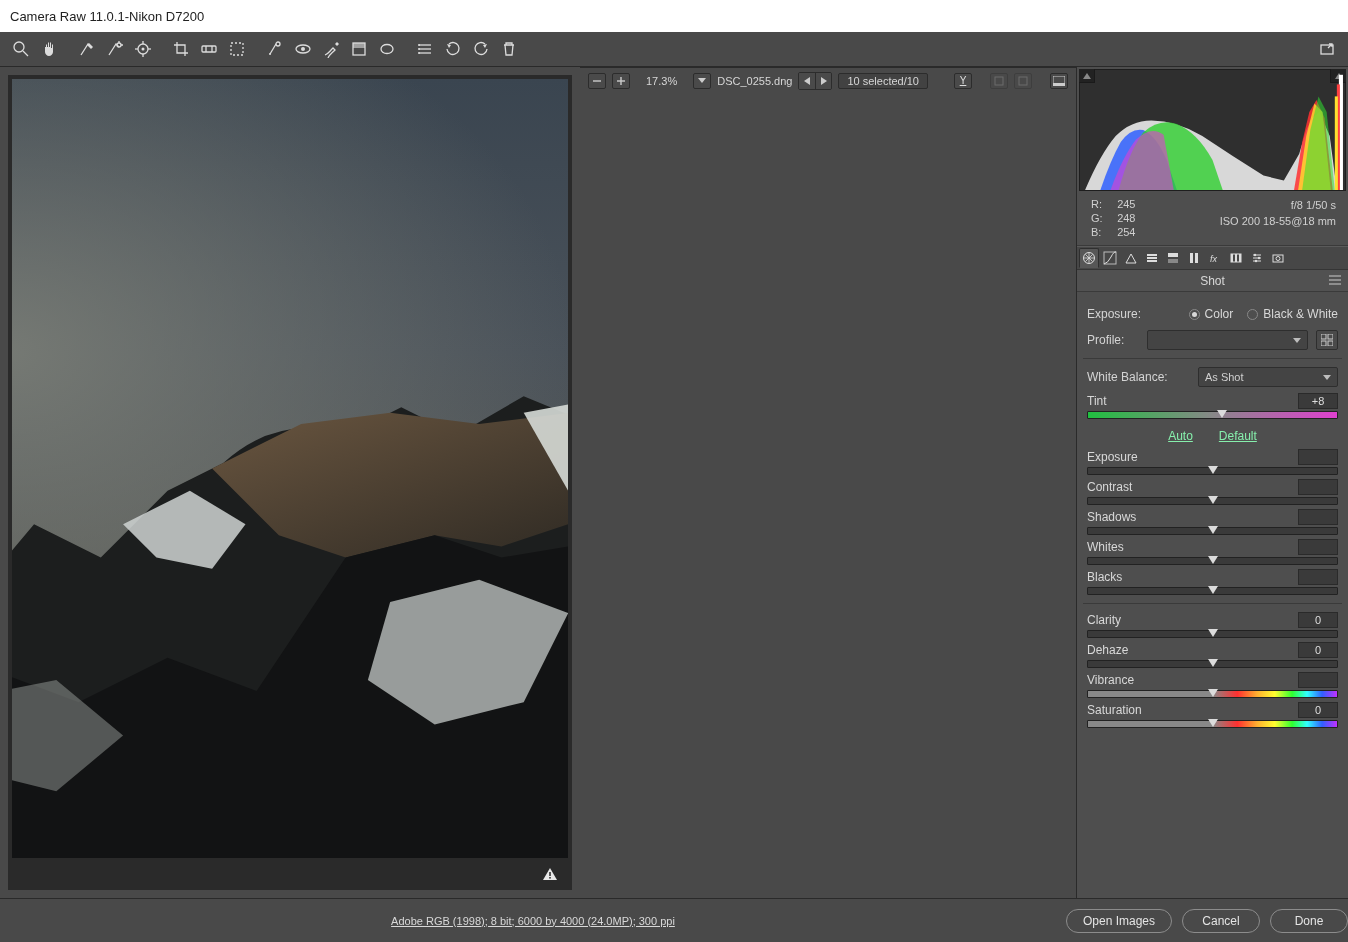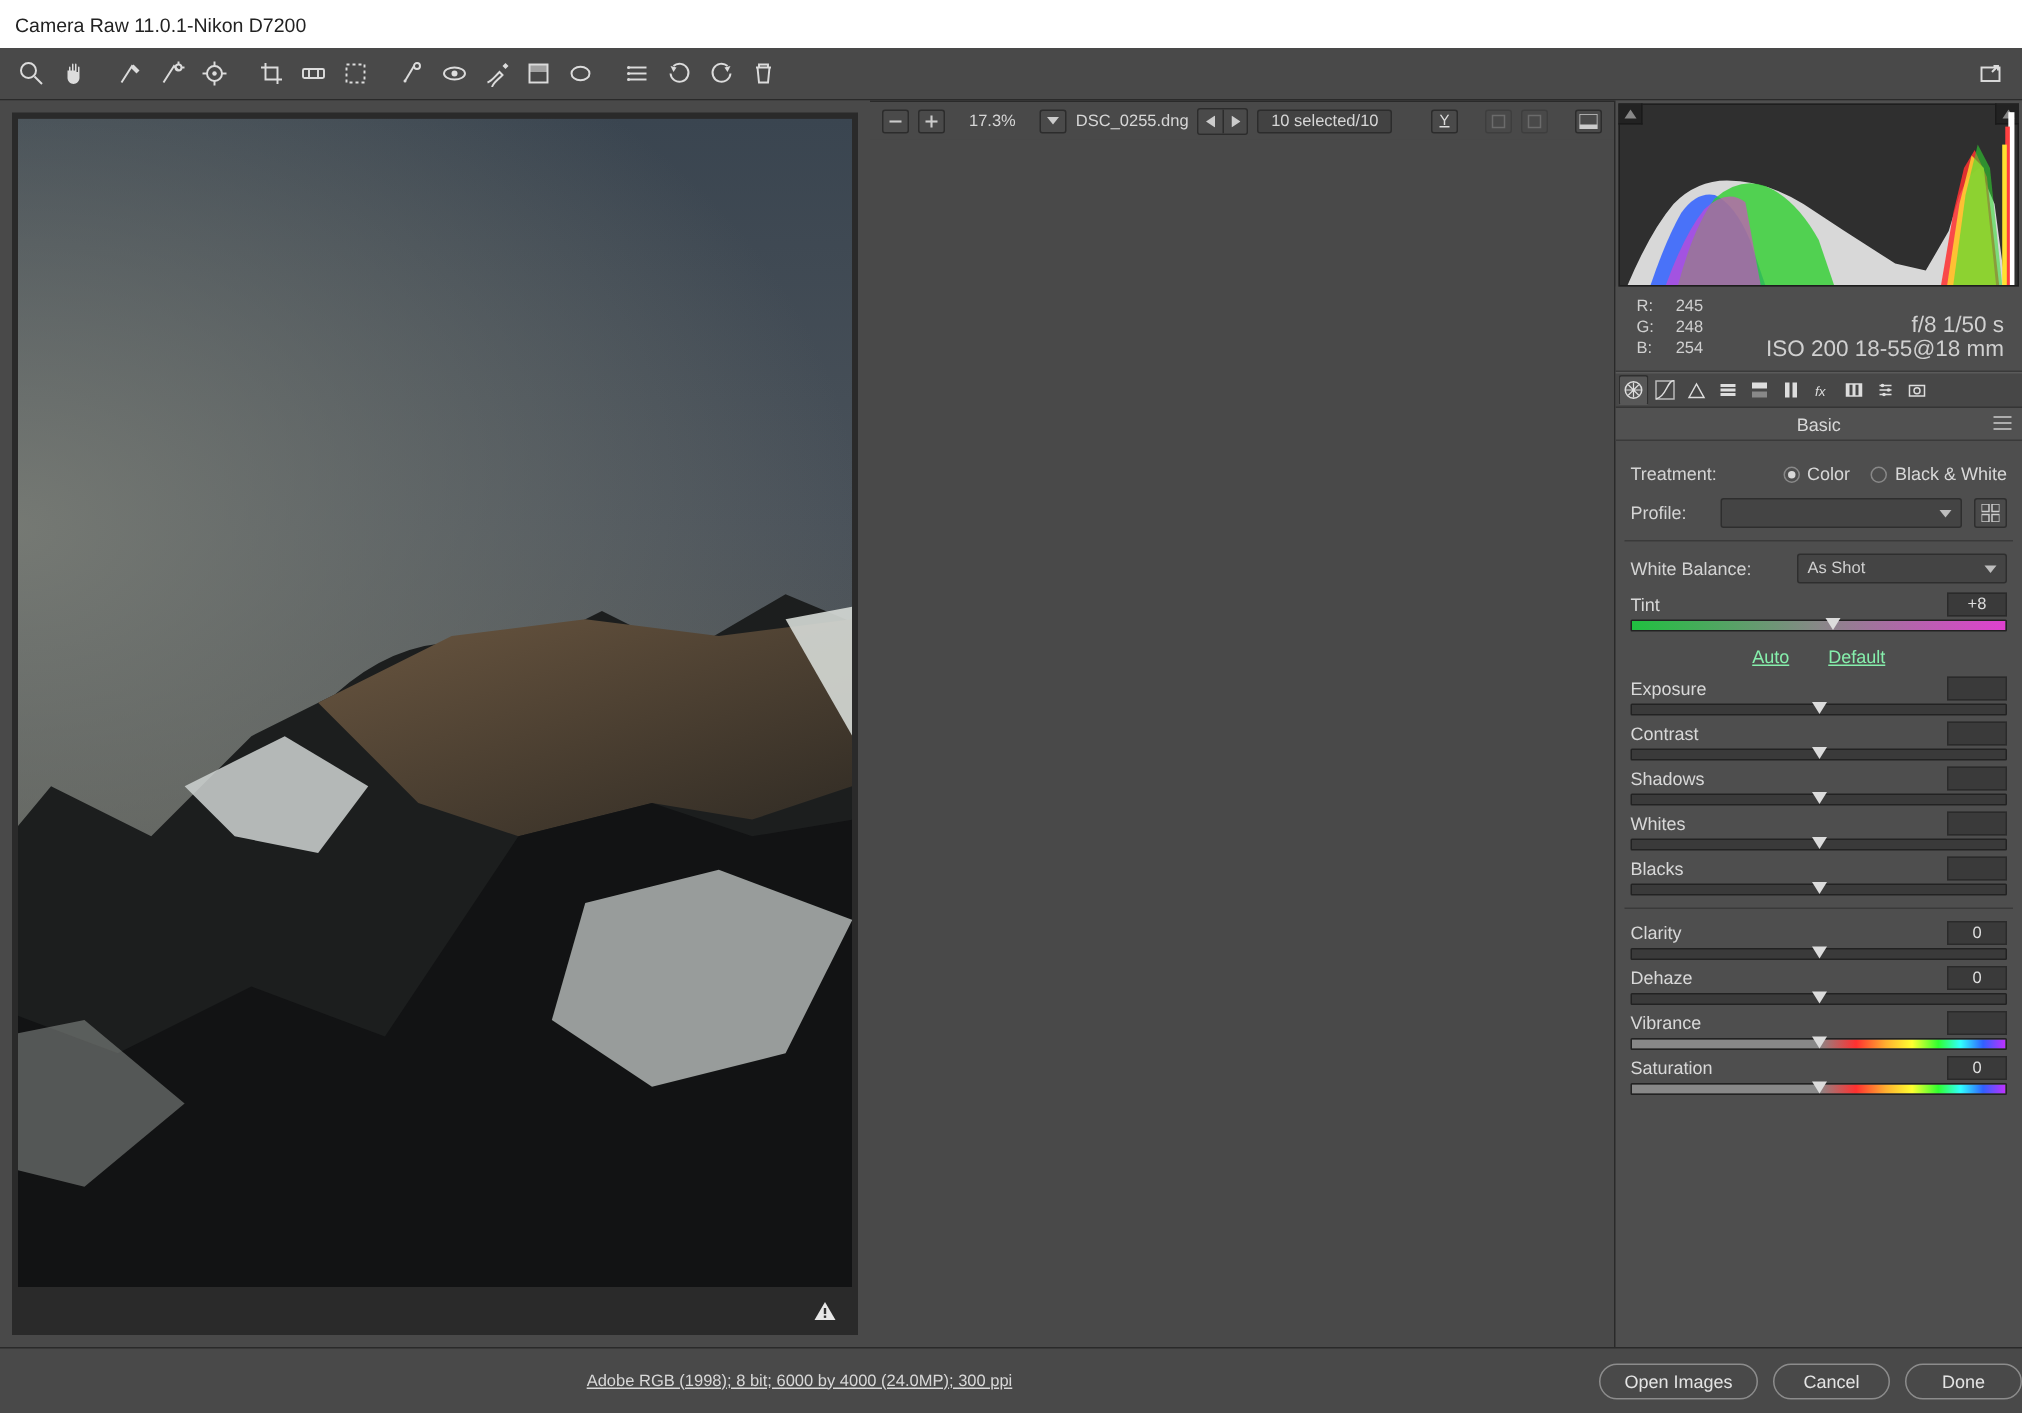--- a/index.html
+++ b/index.html
@@ -49,7 +49,7 @@
   .info-row{display:flex;justify-content:space-between;padding:6px 12px 6px 14px;font-size:11px;color:#d0d0d0;background:var(--panel);border-bottom:1px solid #3a3a3a;}
   .info-rgb{line-height:14px;}
   .info-rgb span{display:inline-block;width:20px;}
-  .info-exif{text-align:right;line-height:16px;font-size:15px;margin-top:12px;}
+  .info-exif{text-align:right;line-height:16px;font-size:11px;}
 
   .tabstrip{height:24px;background:#474747;border-top:1px solid #5a5a5a;border-bottom:1px solid #353535;display:flex;align-items:center;padding:0 2px;gap:1px;}
   .ptab{width:20px;height:20px;display:flex;align-items:center;justify-content:center;color:#bef264;}

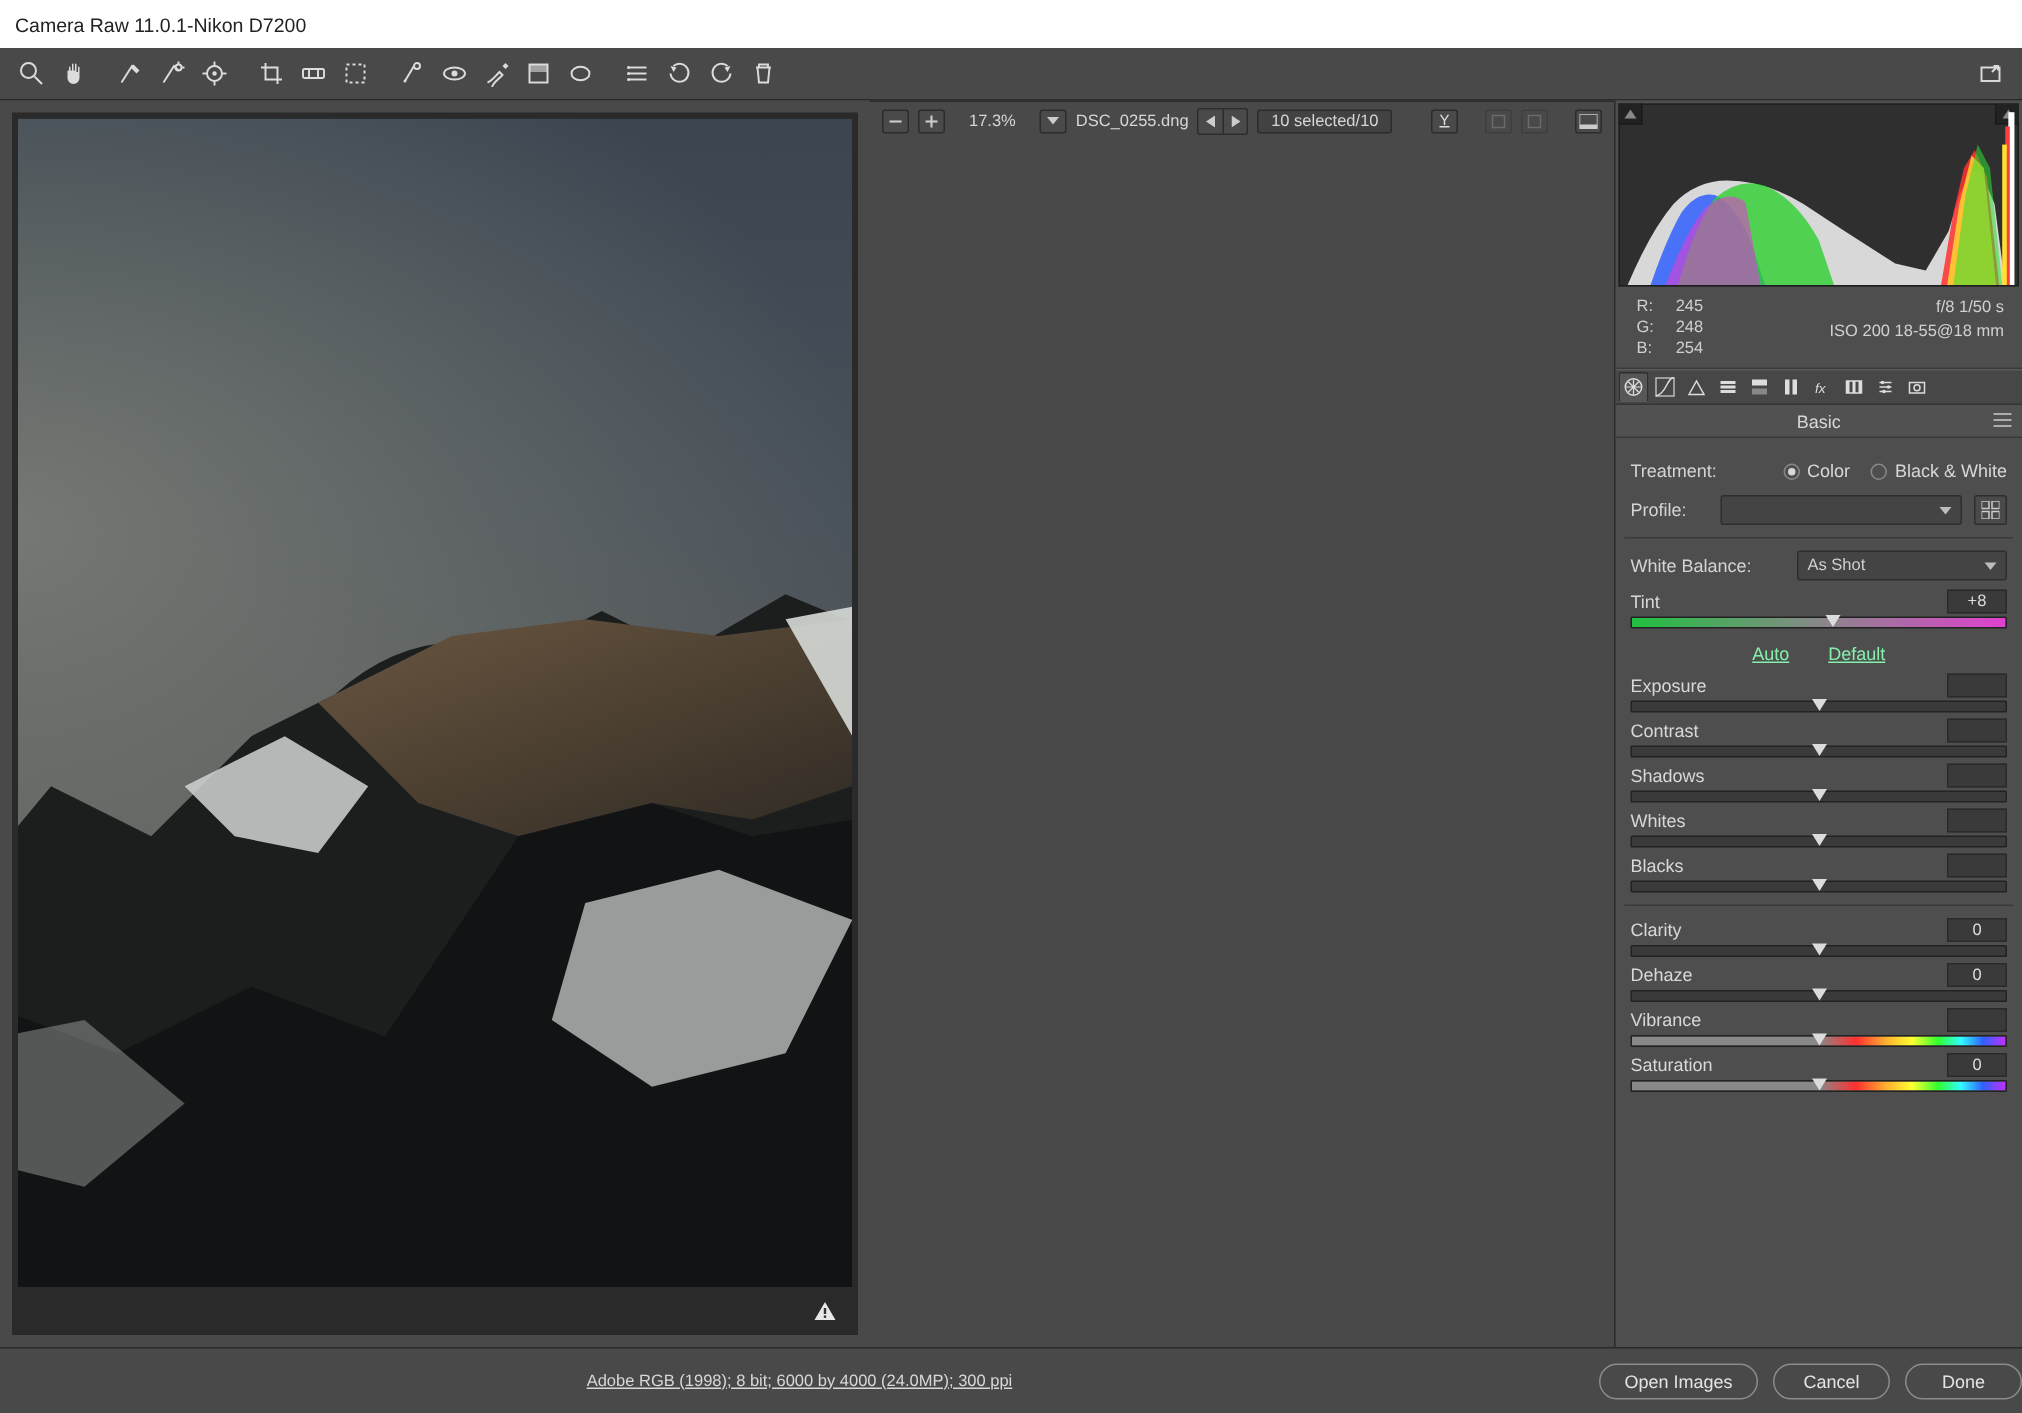--- a/index.html
+++ b/index.html
@@ -446,7 +446,7 @@
       </div>
 
       <div class="panel-title">
-        <span>Basic</span>
+        <span>Shot</span>
         <span class="panel-menu"><svg width="14" height="12">
               <line x1="1" y1="2" x2="13" y2="2" stroke="#ccc"></line>
               <line x1="1" y1="6" x2="13" y2="6" stroke="#ccc"></line>

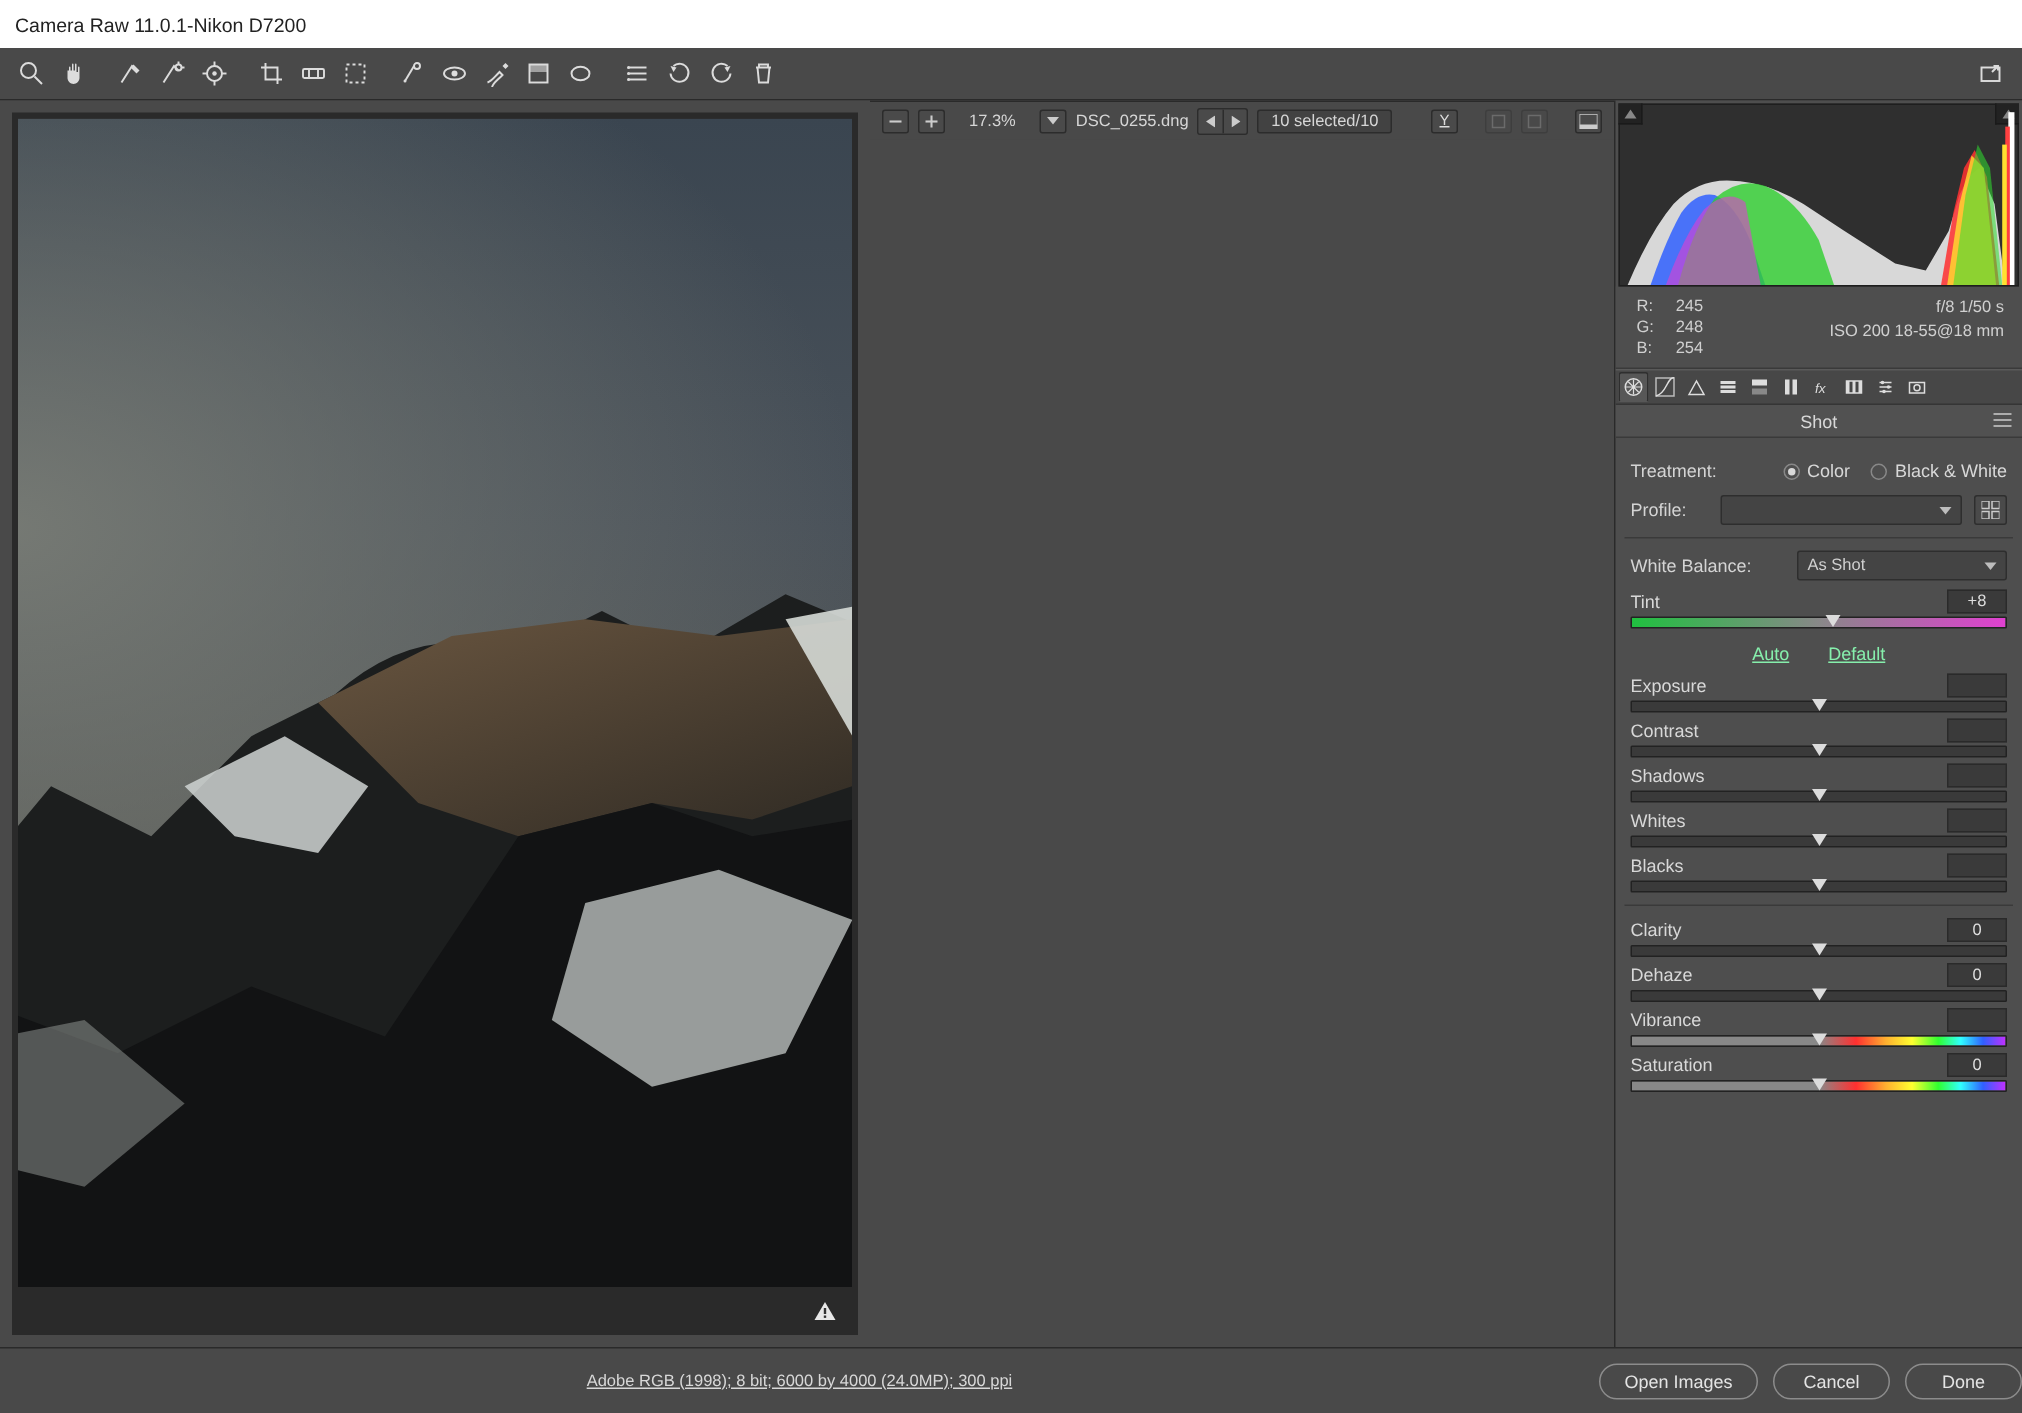--- a/index.html
+++ b/index.html
@@ -457,7 +457,7 @@
       <div class="panel-body">
 
         <div class="row">
-          <span class="row-label">Treatment:</span>
+          <span class="row-label">Exposure:</span>
           <div class="radio-set">
             <label class="radio">
                 <span class="radio-circle checked"></span>

